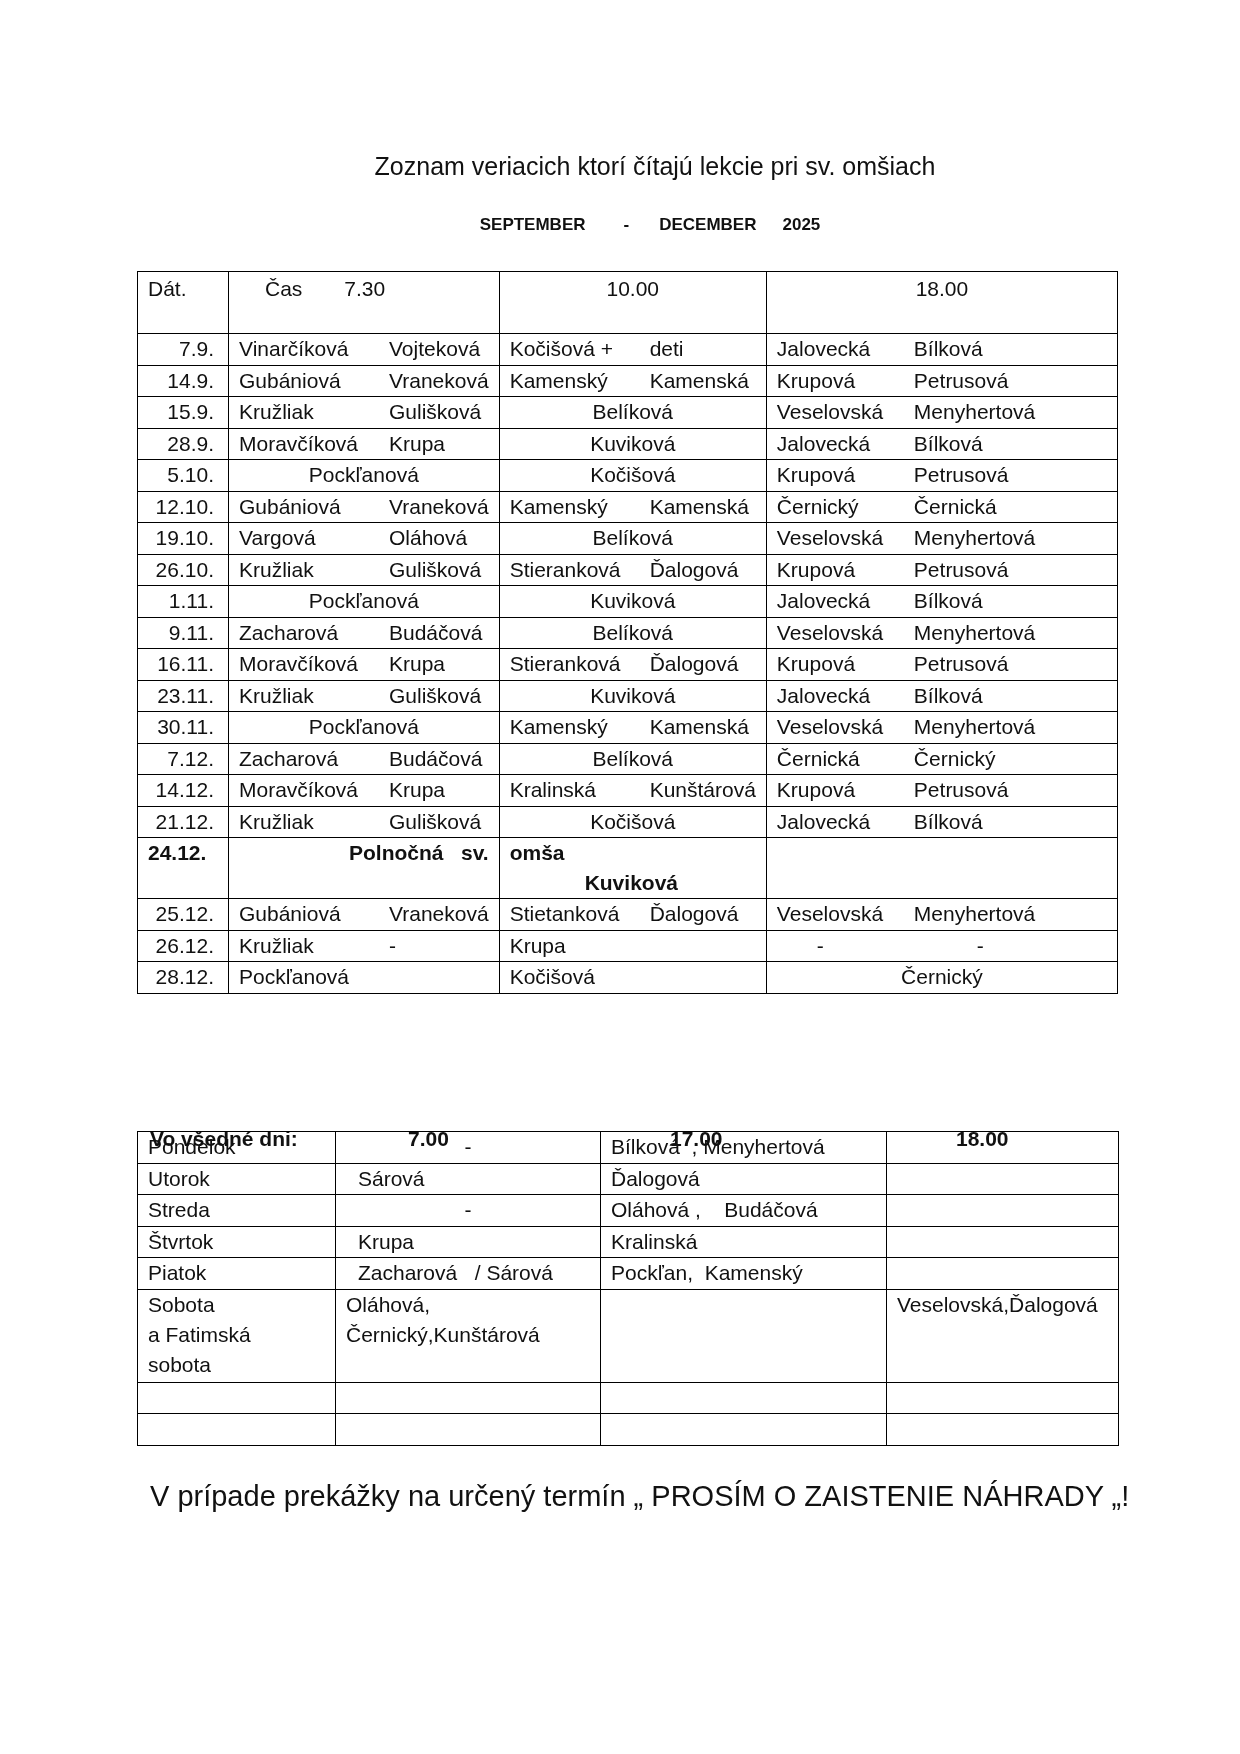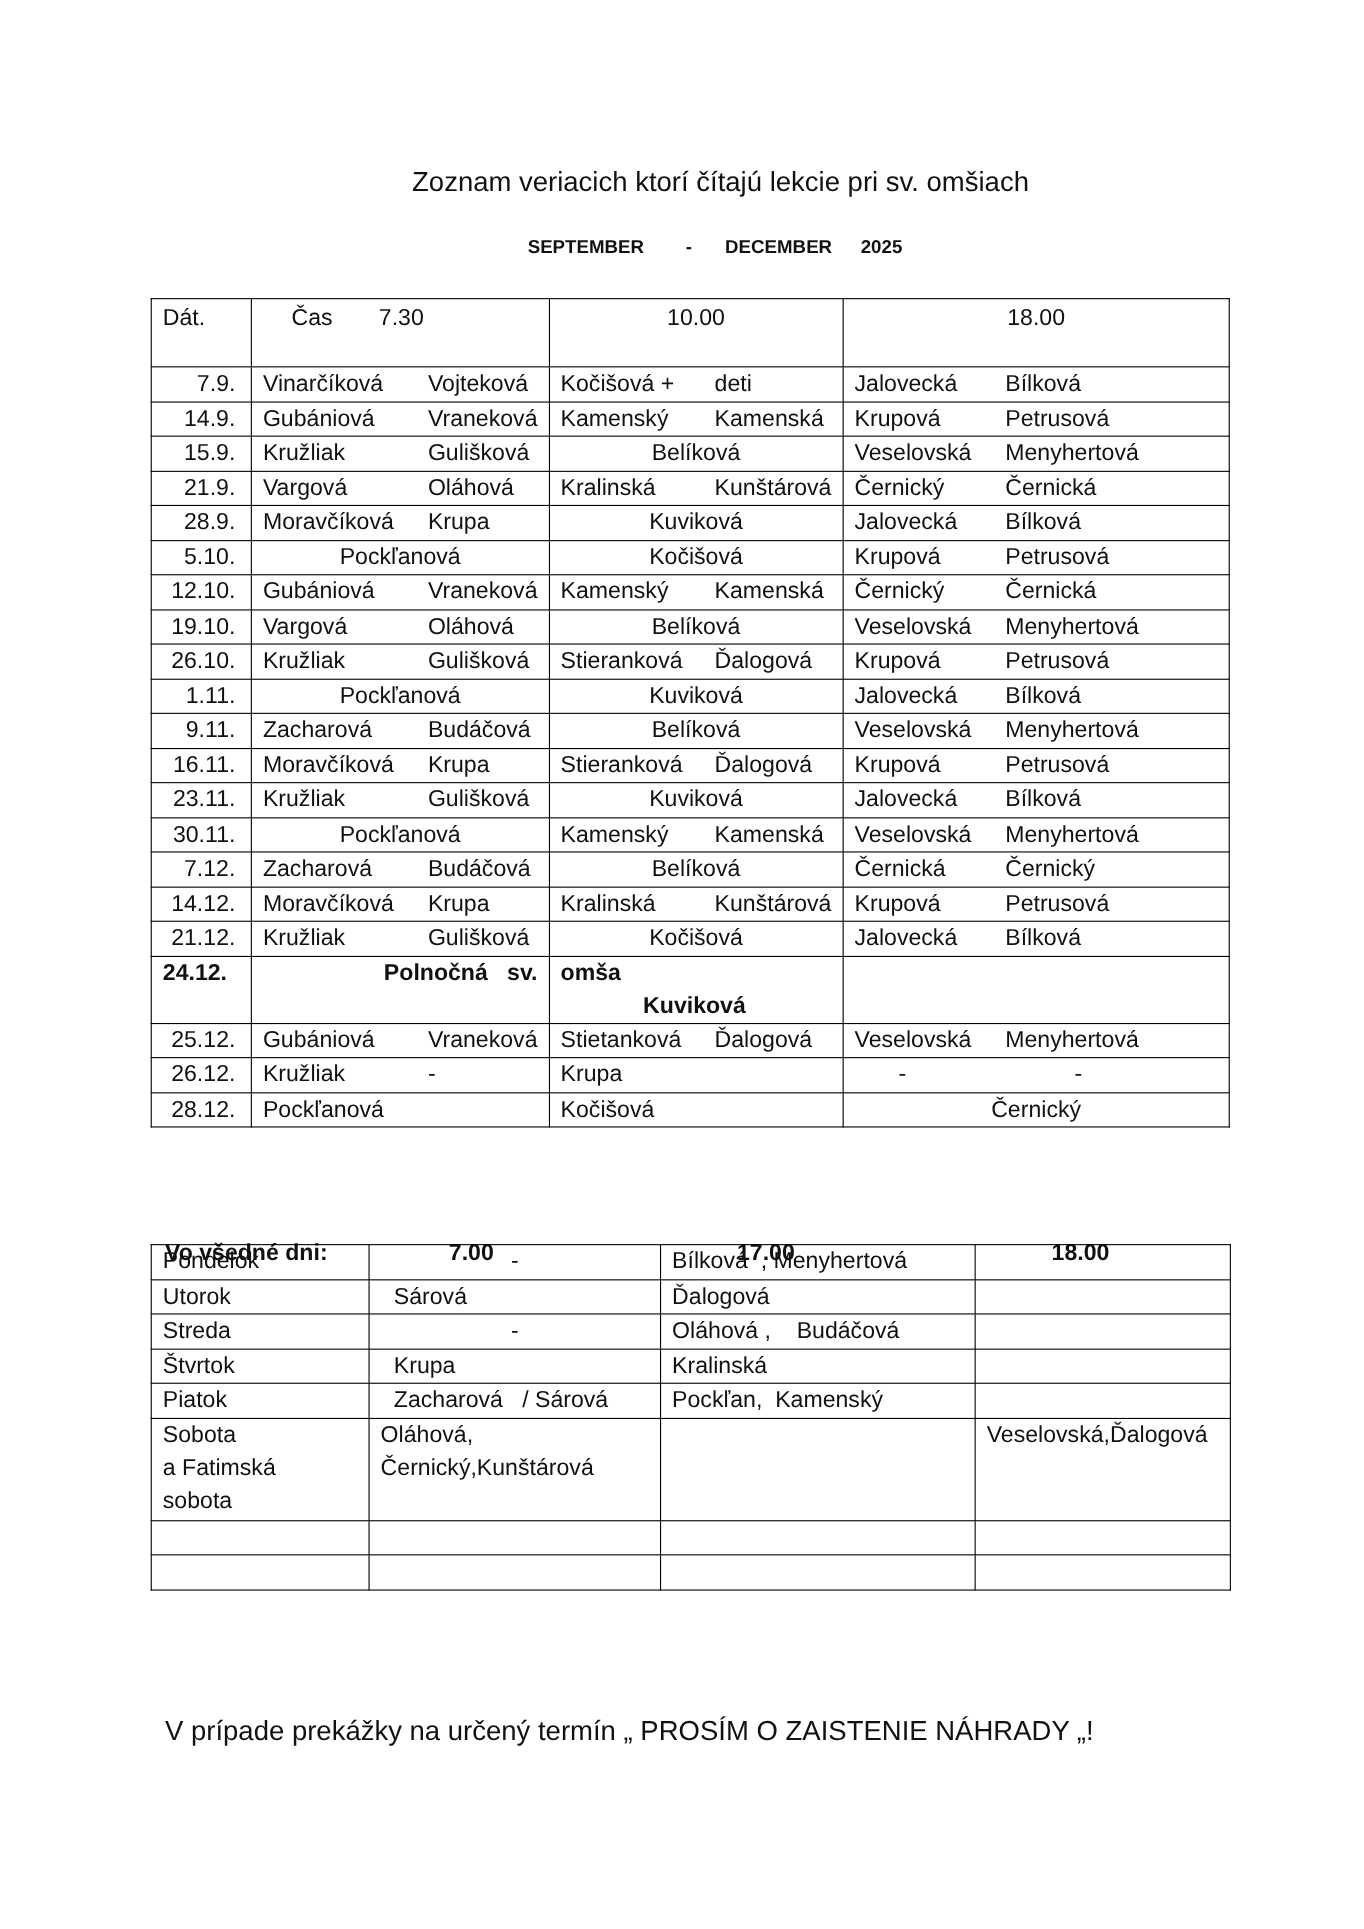--- a/index.html
+++ b/index.html
@@ -111,27 +111,6 @@
         </td>
       </tr>
       <tr>
-        <td class="date">21.9.</td>
-        <td class="c1">
-          <div class="pair">
-            <span>Vargová</span>
-            <span>Oláhová</span>
-          </div>
-        </td>
-        <td class="c2">
-          <div class="pair">
-            <span>Kralinská</span>
-            <span>Kunštárová</span>
-          </div>
-        </td>
-        <td class="c3">
-          <div class="pair">
-            <span>Černický</span>
-            <span>Černická</span>
-          </div>
-        </td>
-      </tr>
-      <tr>
         <td class="date">28.9.</td>
         <td class="c1">
           <div class="pair">

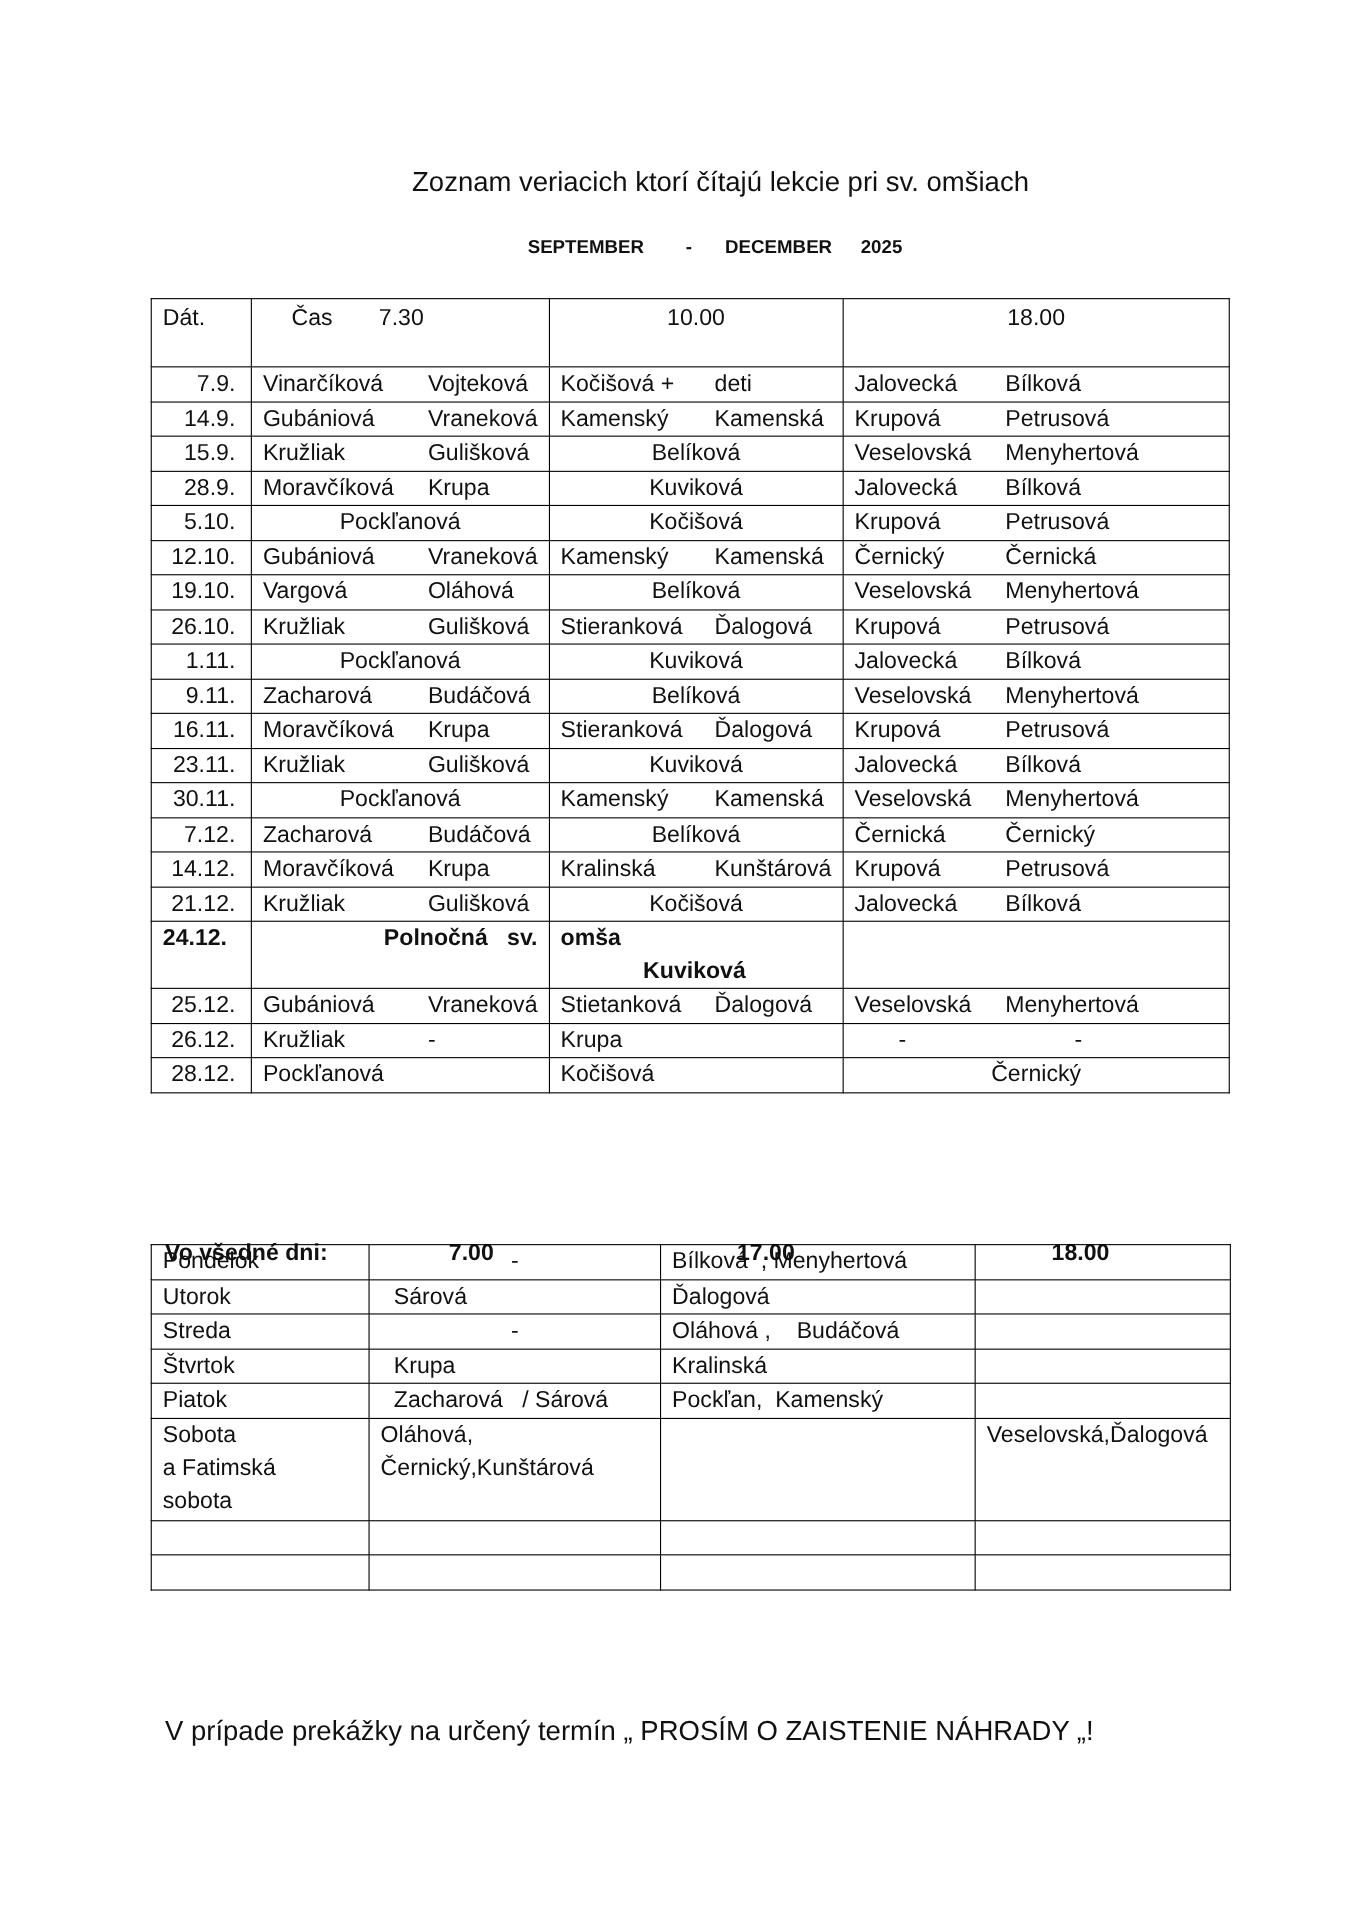--- a/index.html
+++ b/index.html
@@ -34,7 +34,7 @@
   #week td.t7 { width:232px; }
   #week td.t17 { width:265px; }
   .sat td { height:92px !important; vertical-align:top; }
-  .footer { position:absolute; top:1560px; left:150px; font-size:25px; }
+  .footer { position:absolute; top:1480px; left:150px; font-size:29px; }
 </style>
 </head>
 <body>

